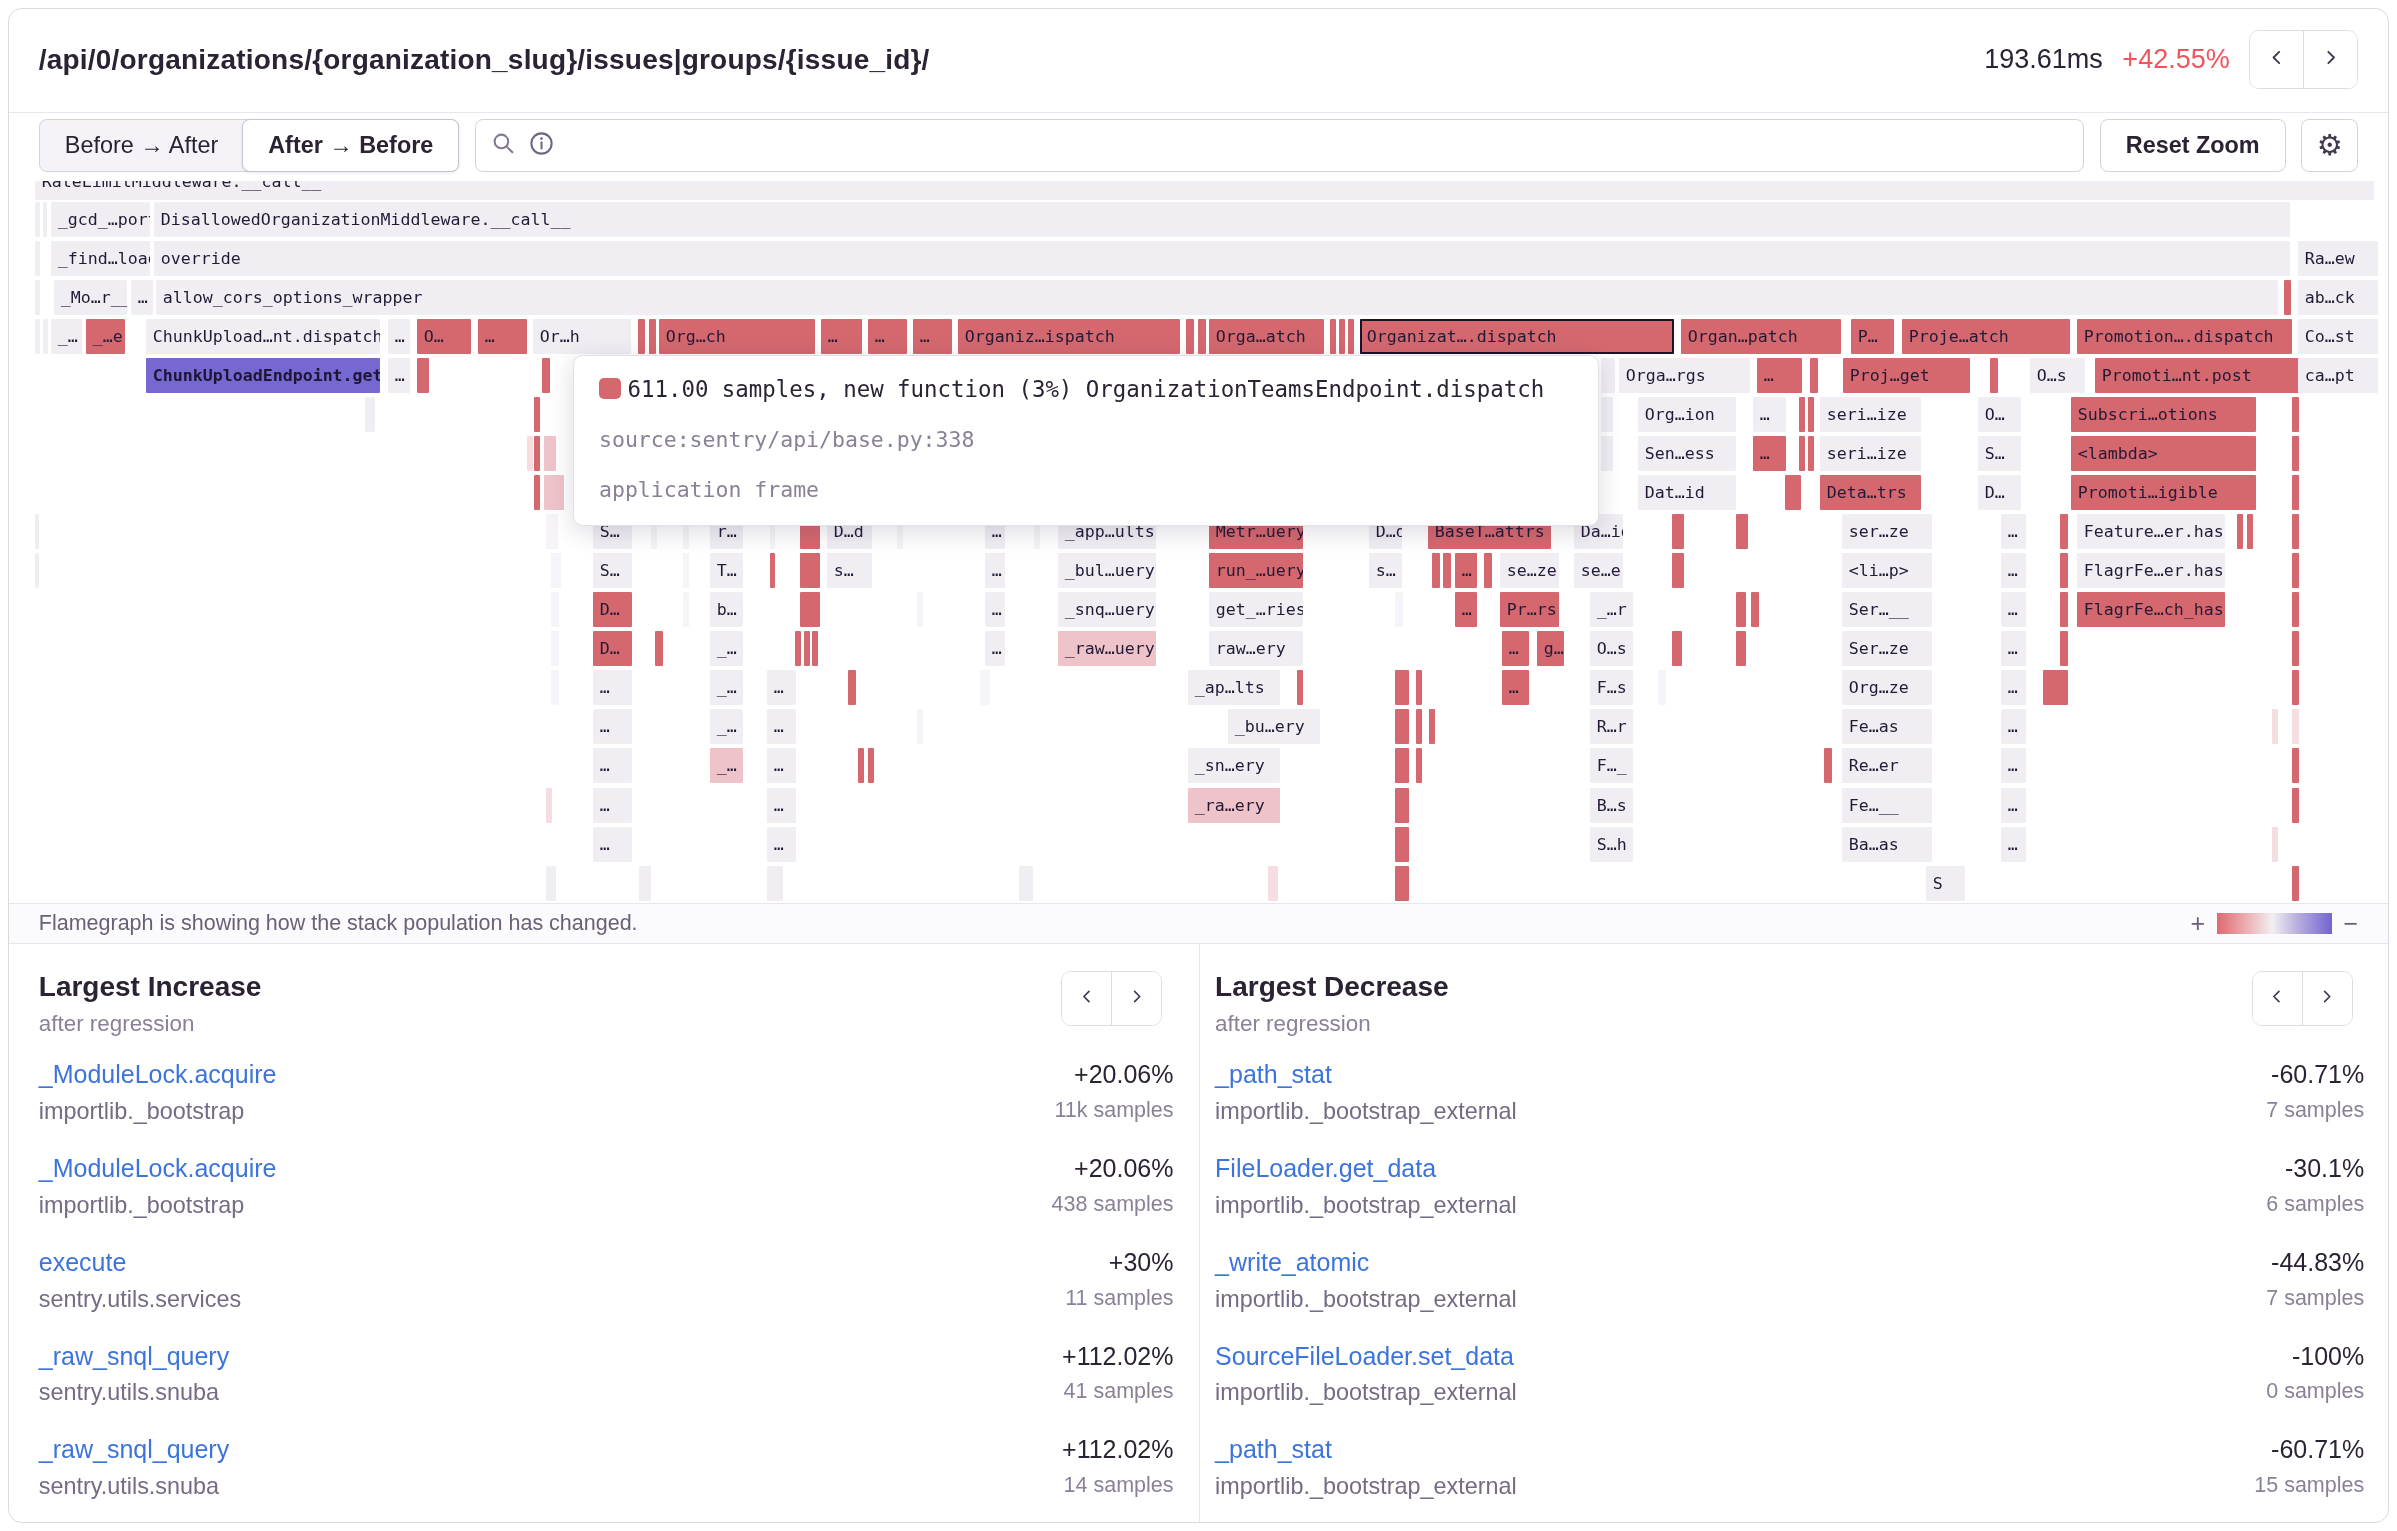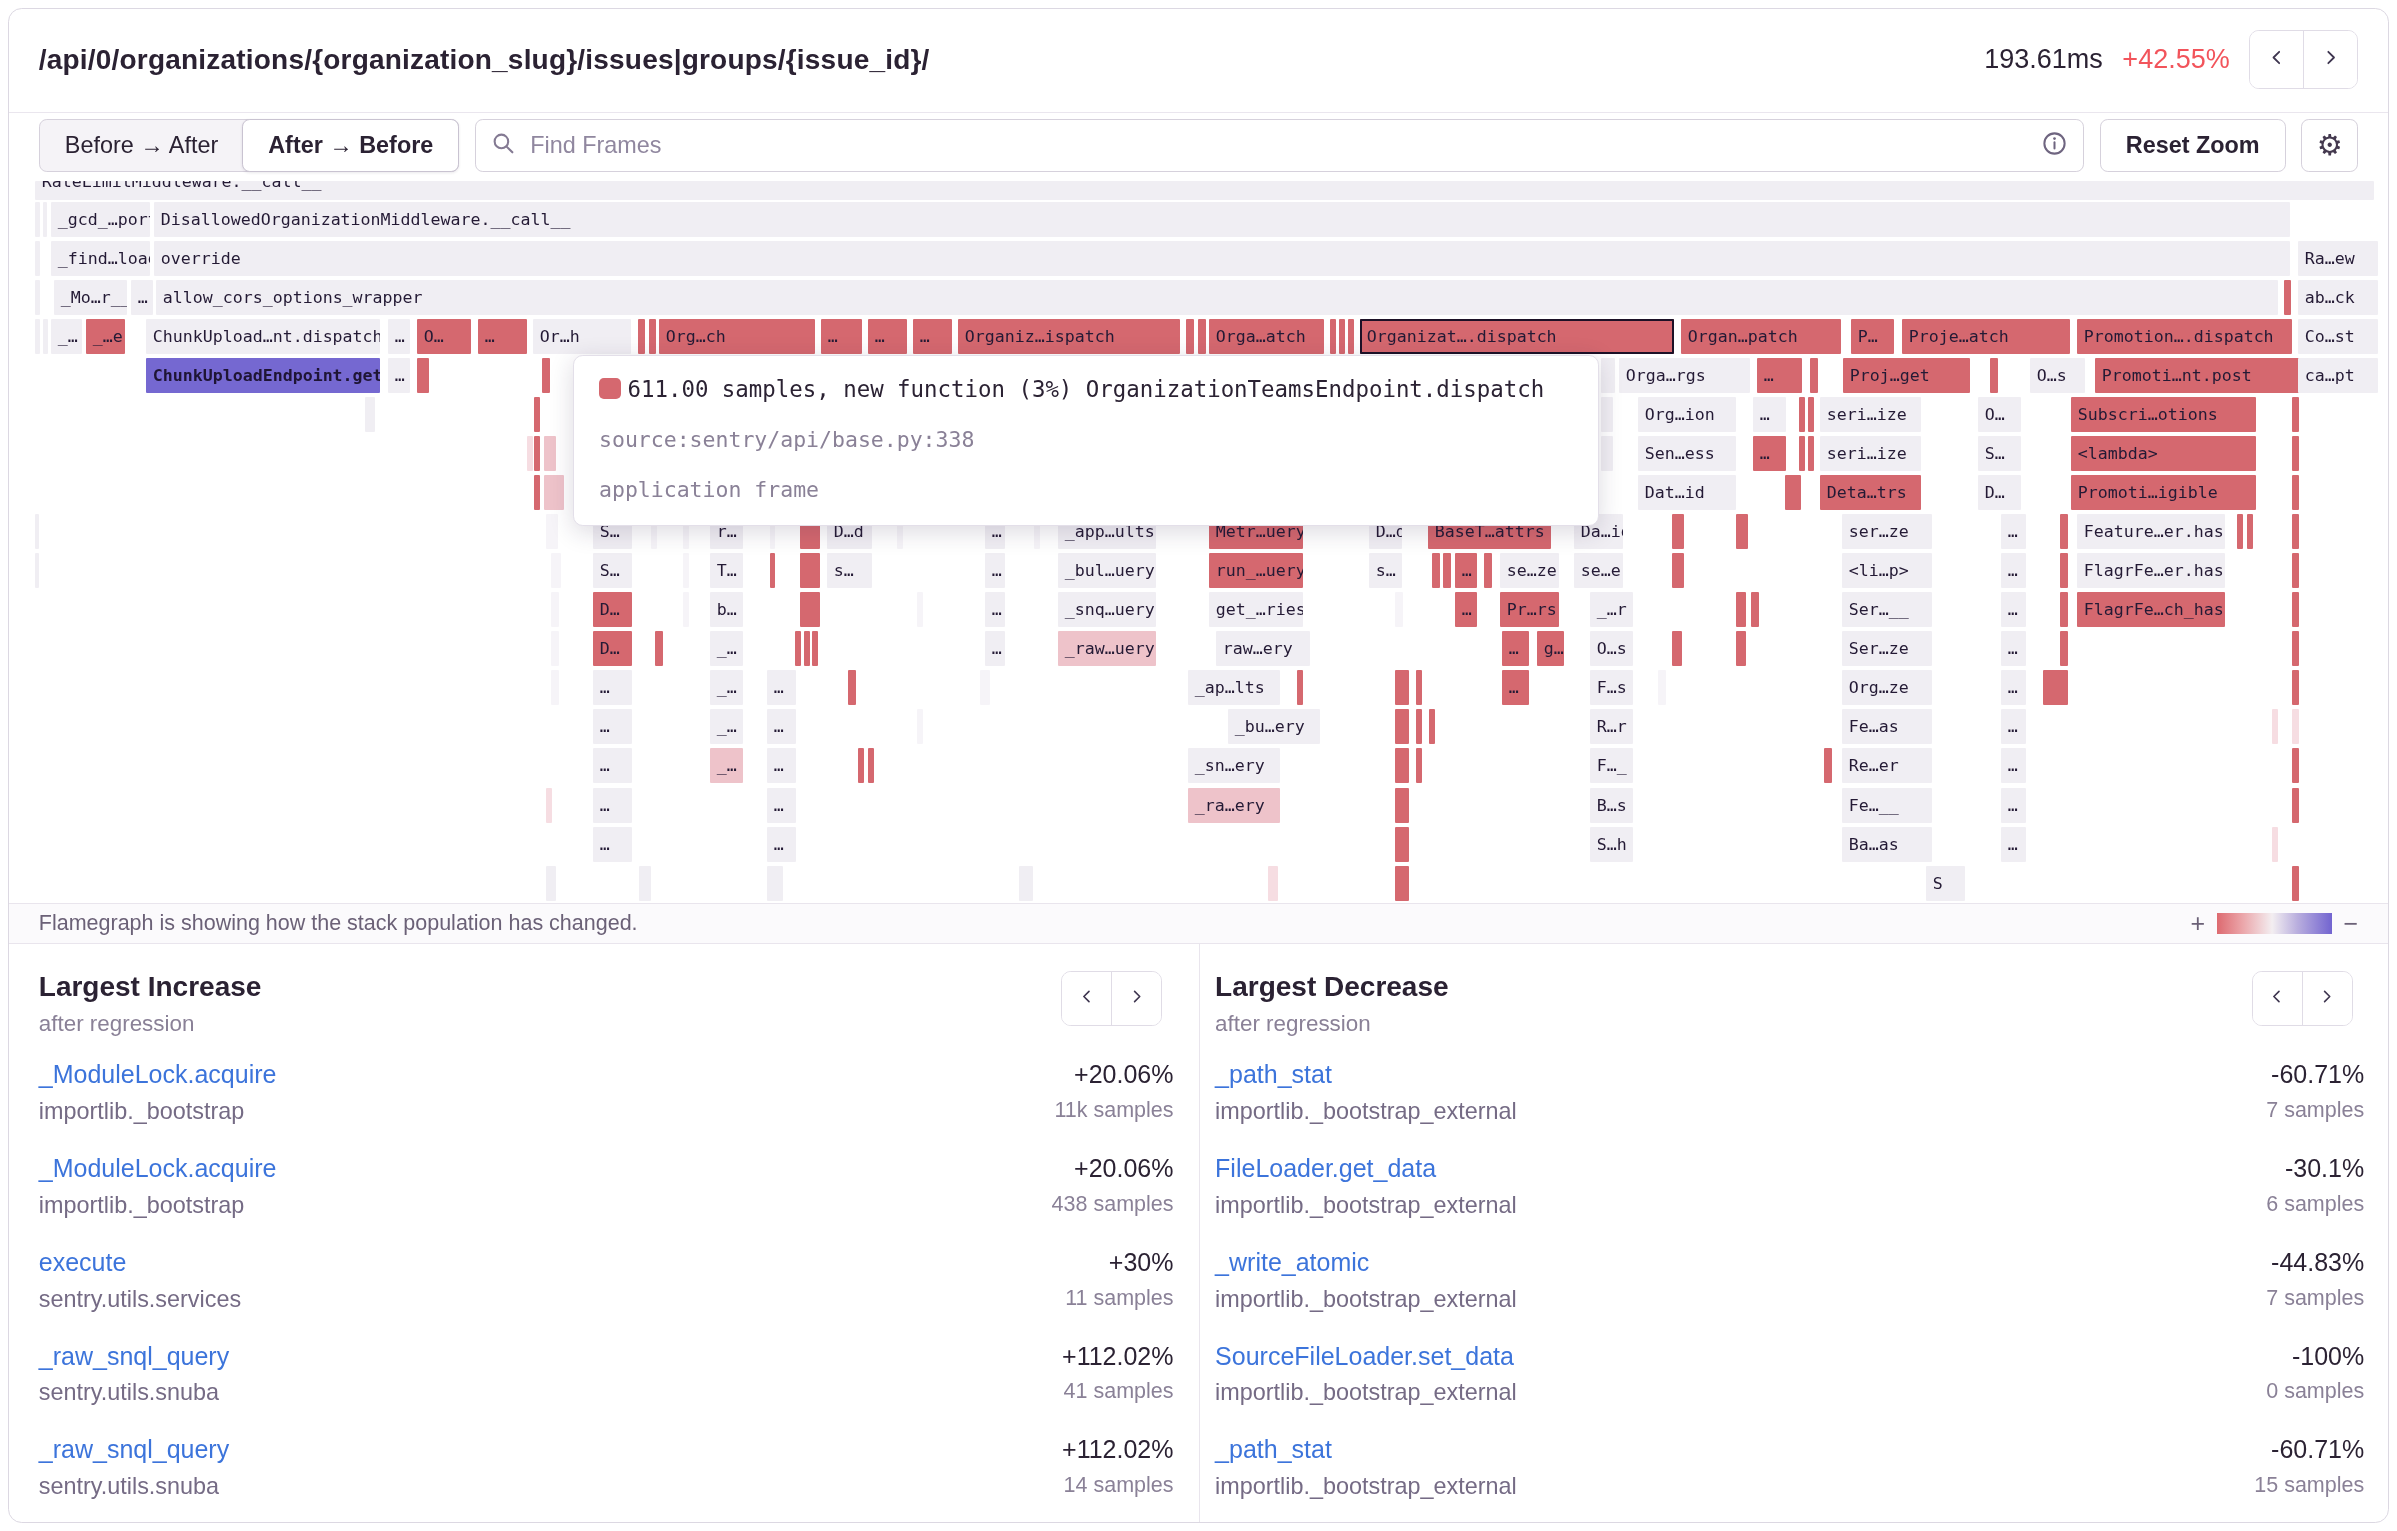--- a/index.html
+++ b/index.html
@@ -98,7 +98,6 @@
           <circle cx="10" cy="10" r="6.5" fill="none" stroke="#847a93" stroke-width="2"></circle>
           <line x1="15" y1="15" x2="20.5" y2="20.5" stroke="#847a93" stroke-width="2" stroke-linecap="round"></line>
         </svg></span>
-    <input type="text" placeholder="Find Frames" style="">
     <span><svg width="27" height="27" viewBox="0 0 24 24">
           <circle cx="12" cy="12" r="9" fill="none" stroke="#6f6580" stroke-width="1.8"></circle>
           <line x1="12" y1="11" x2="12" y2="16.5" stroke="#6f6580" stroke-width="1.8" stroke-linecap="round"></line>

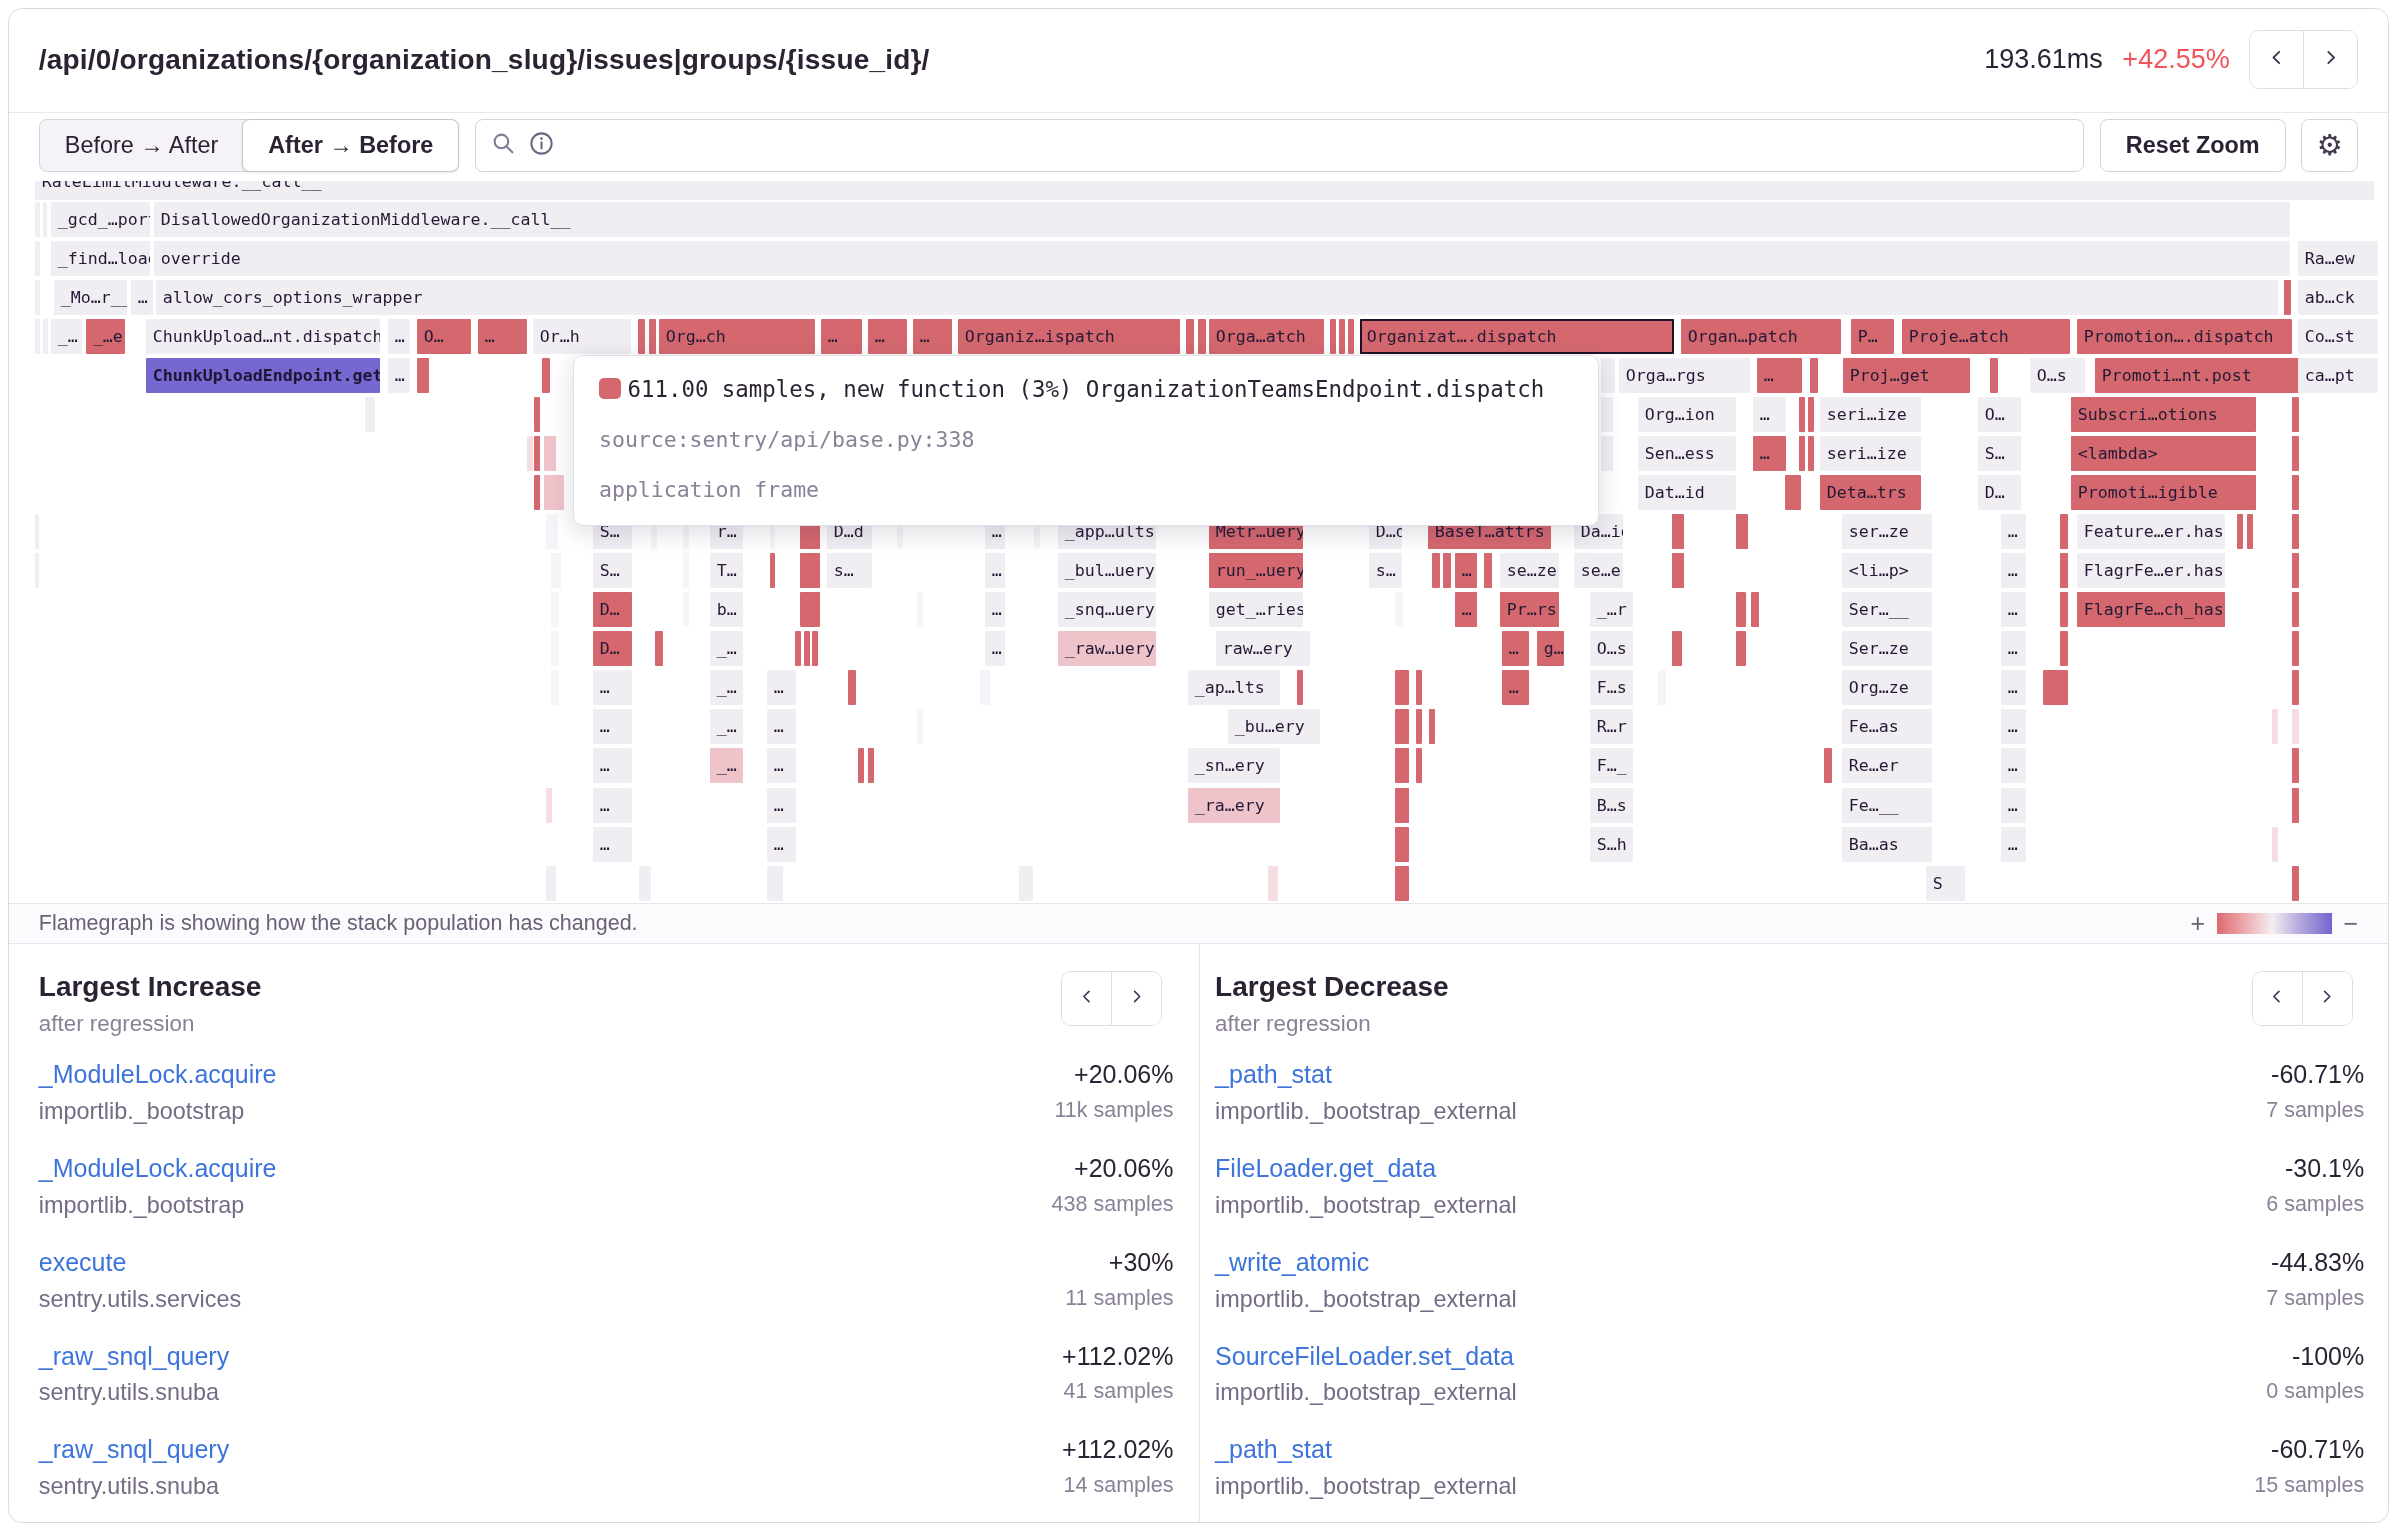--- a/index.html
+++ b/index.html
@@ -469,7 +469,7 @@
     <div class="frame f-p" style="left: 1058px; top: 454px; width: 98px; height: 35px;">
       <span>_raw…uery</span>
     </div>
-    <div class="frame f-g" style="left: 1209px; top: 454px; width: 94px; height: 35px; margin-left: 7px;">
+    <div class="frame f-g" style="left: 1209px; top: 454px; width: 94px; height: 35px;">
       <span>raw…ery</span>
     </div>
     <div class="frame f-r" style="left: 1502px; top: 454px; width: 27px; height: 35px;">

